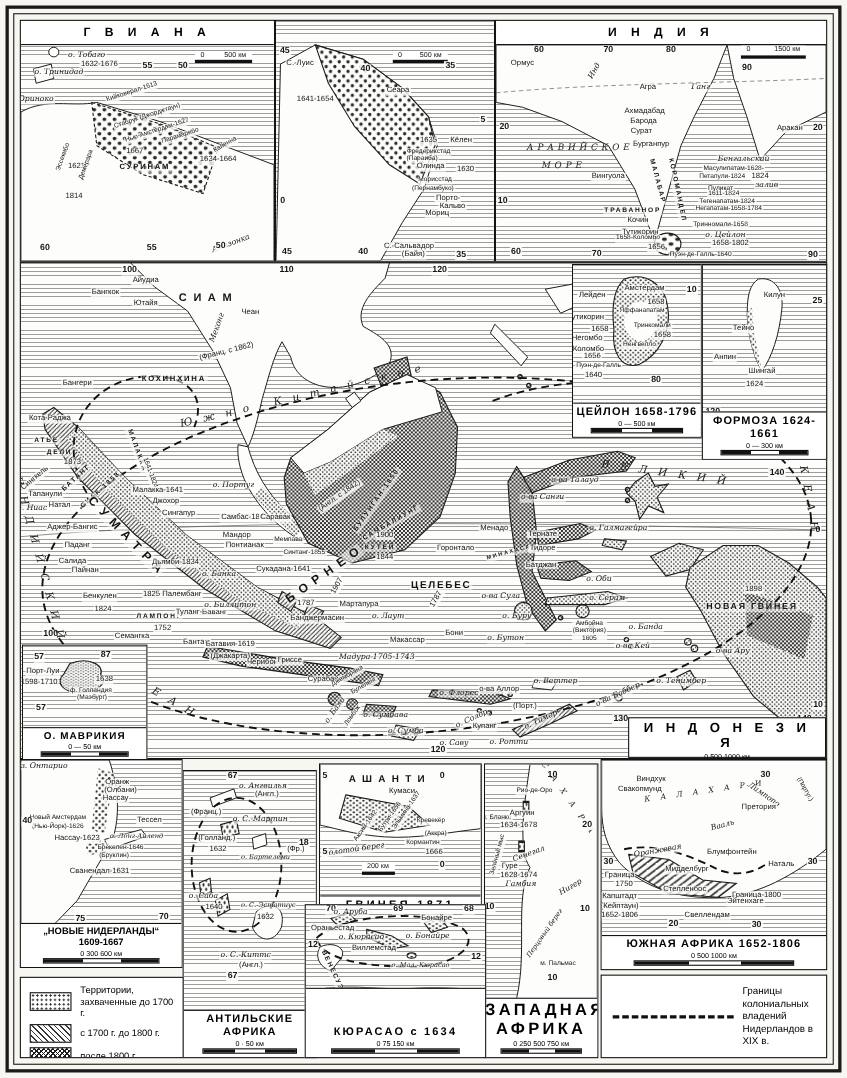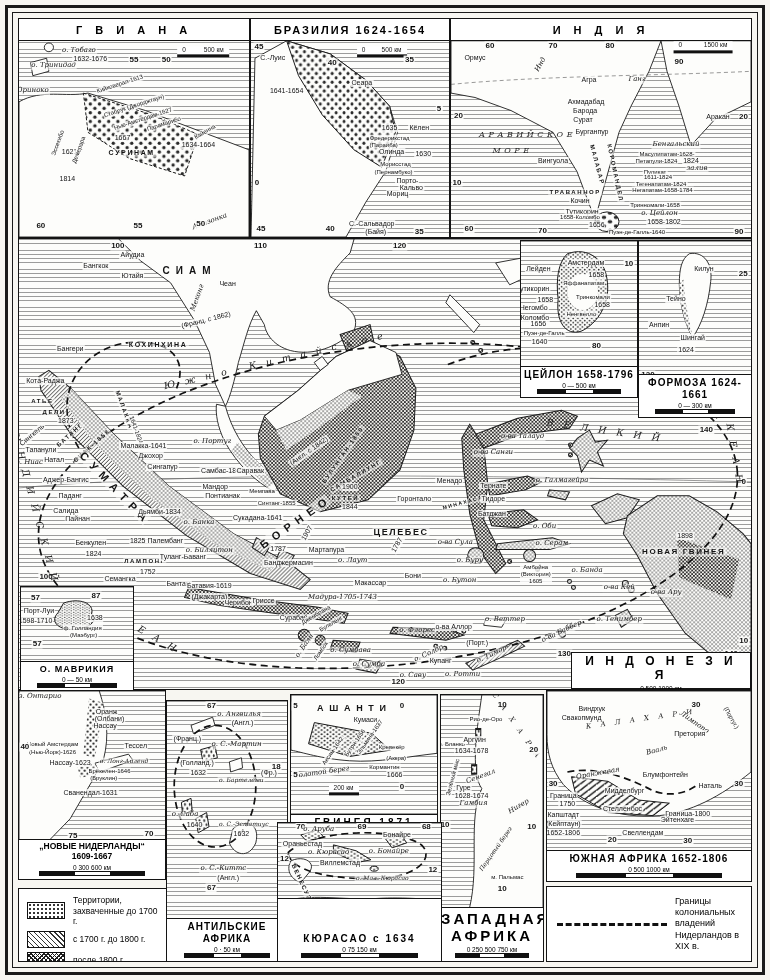--- a/index.html
+++ b/index.html
@@ -326,7 +326,6 @@
         <span class="lbl " style="left: 63%; top: 97.6%;">(Байя)</span>
         <span class="lbl num" style="left: 85%; top: 97.6%;">35</span>
       </div>
-    <div class="titleband" style="letter-spacing:2px;">БРАЗИЛИЯ 1624-1654</div>
   </div>
 
   <div class="inset" style="left:450px;top:18px;width:302px;height:220px;">

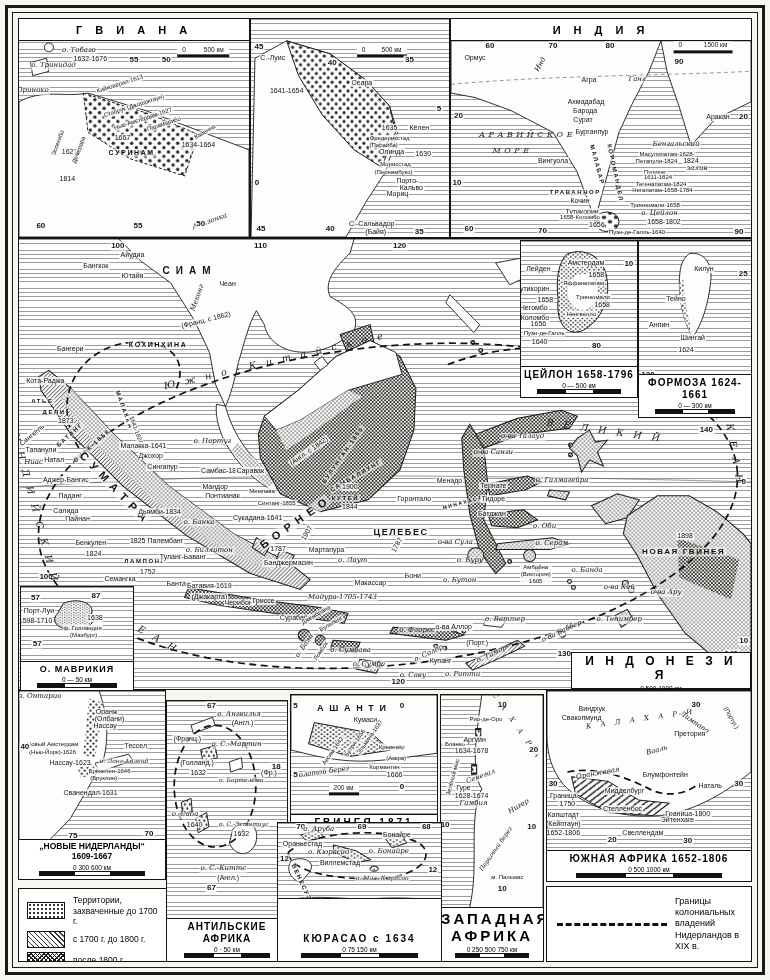--- a/index.html
+++ b/index.html
@@ -232,7 +232,7 @@
 (Виктория)
 1605</span>
         <span class="lbl i" style="left: 77.6%; top: 73.8%;">о. Банда</span>
-        <span class="lbl i" style="left: 76%; top: 77.6%; margin-left: 44px;">о-ва Кей</span>
+        <span class="lbl i" style="left: 76%; top: 77.6%;">о-ва Кей</span>
         <span class="lbl i" style="left: 88.4%; top: 78.6%;">о-ва Ару</span>
         <span class="lbl i" style="left: 82%; top: 84.6%;">о. Тенимбер</span>
         <span class="lbl i" style="left: 74.2%; top: 87.4%; transform: translate(-50%, -50%) rotate(-25deg);">о-ва Баббер</span>

